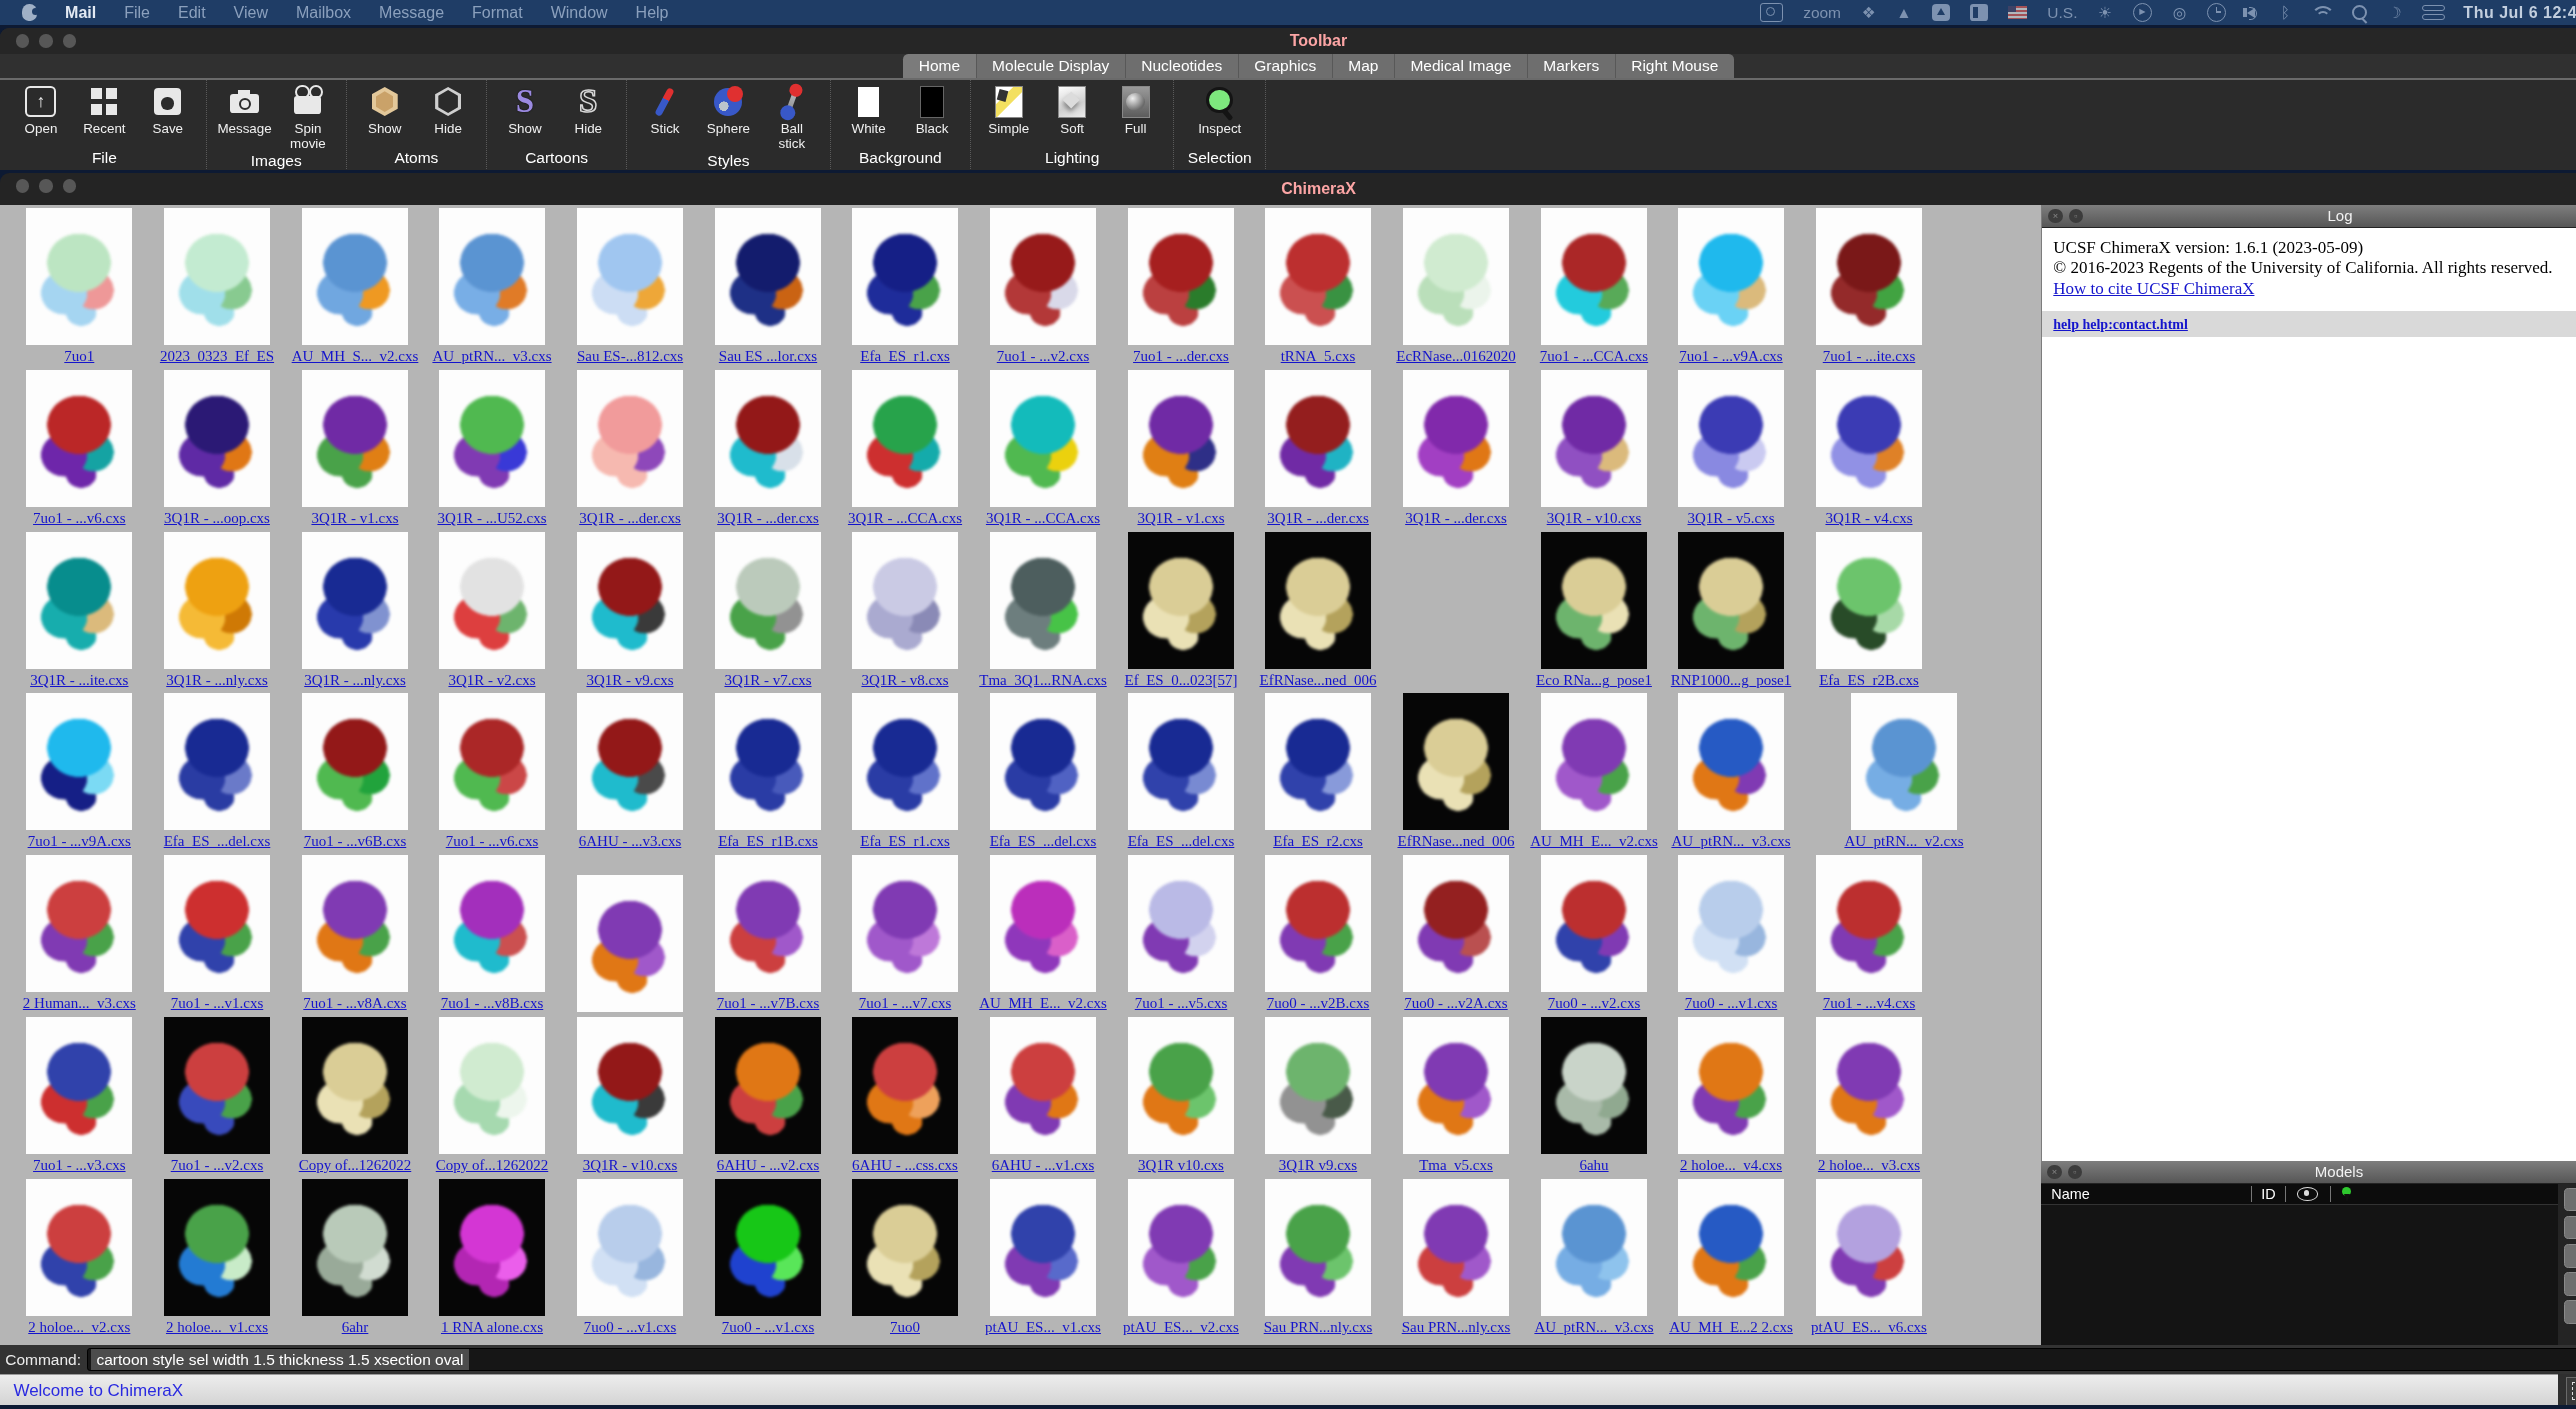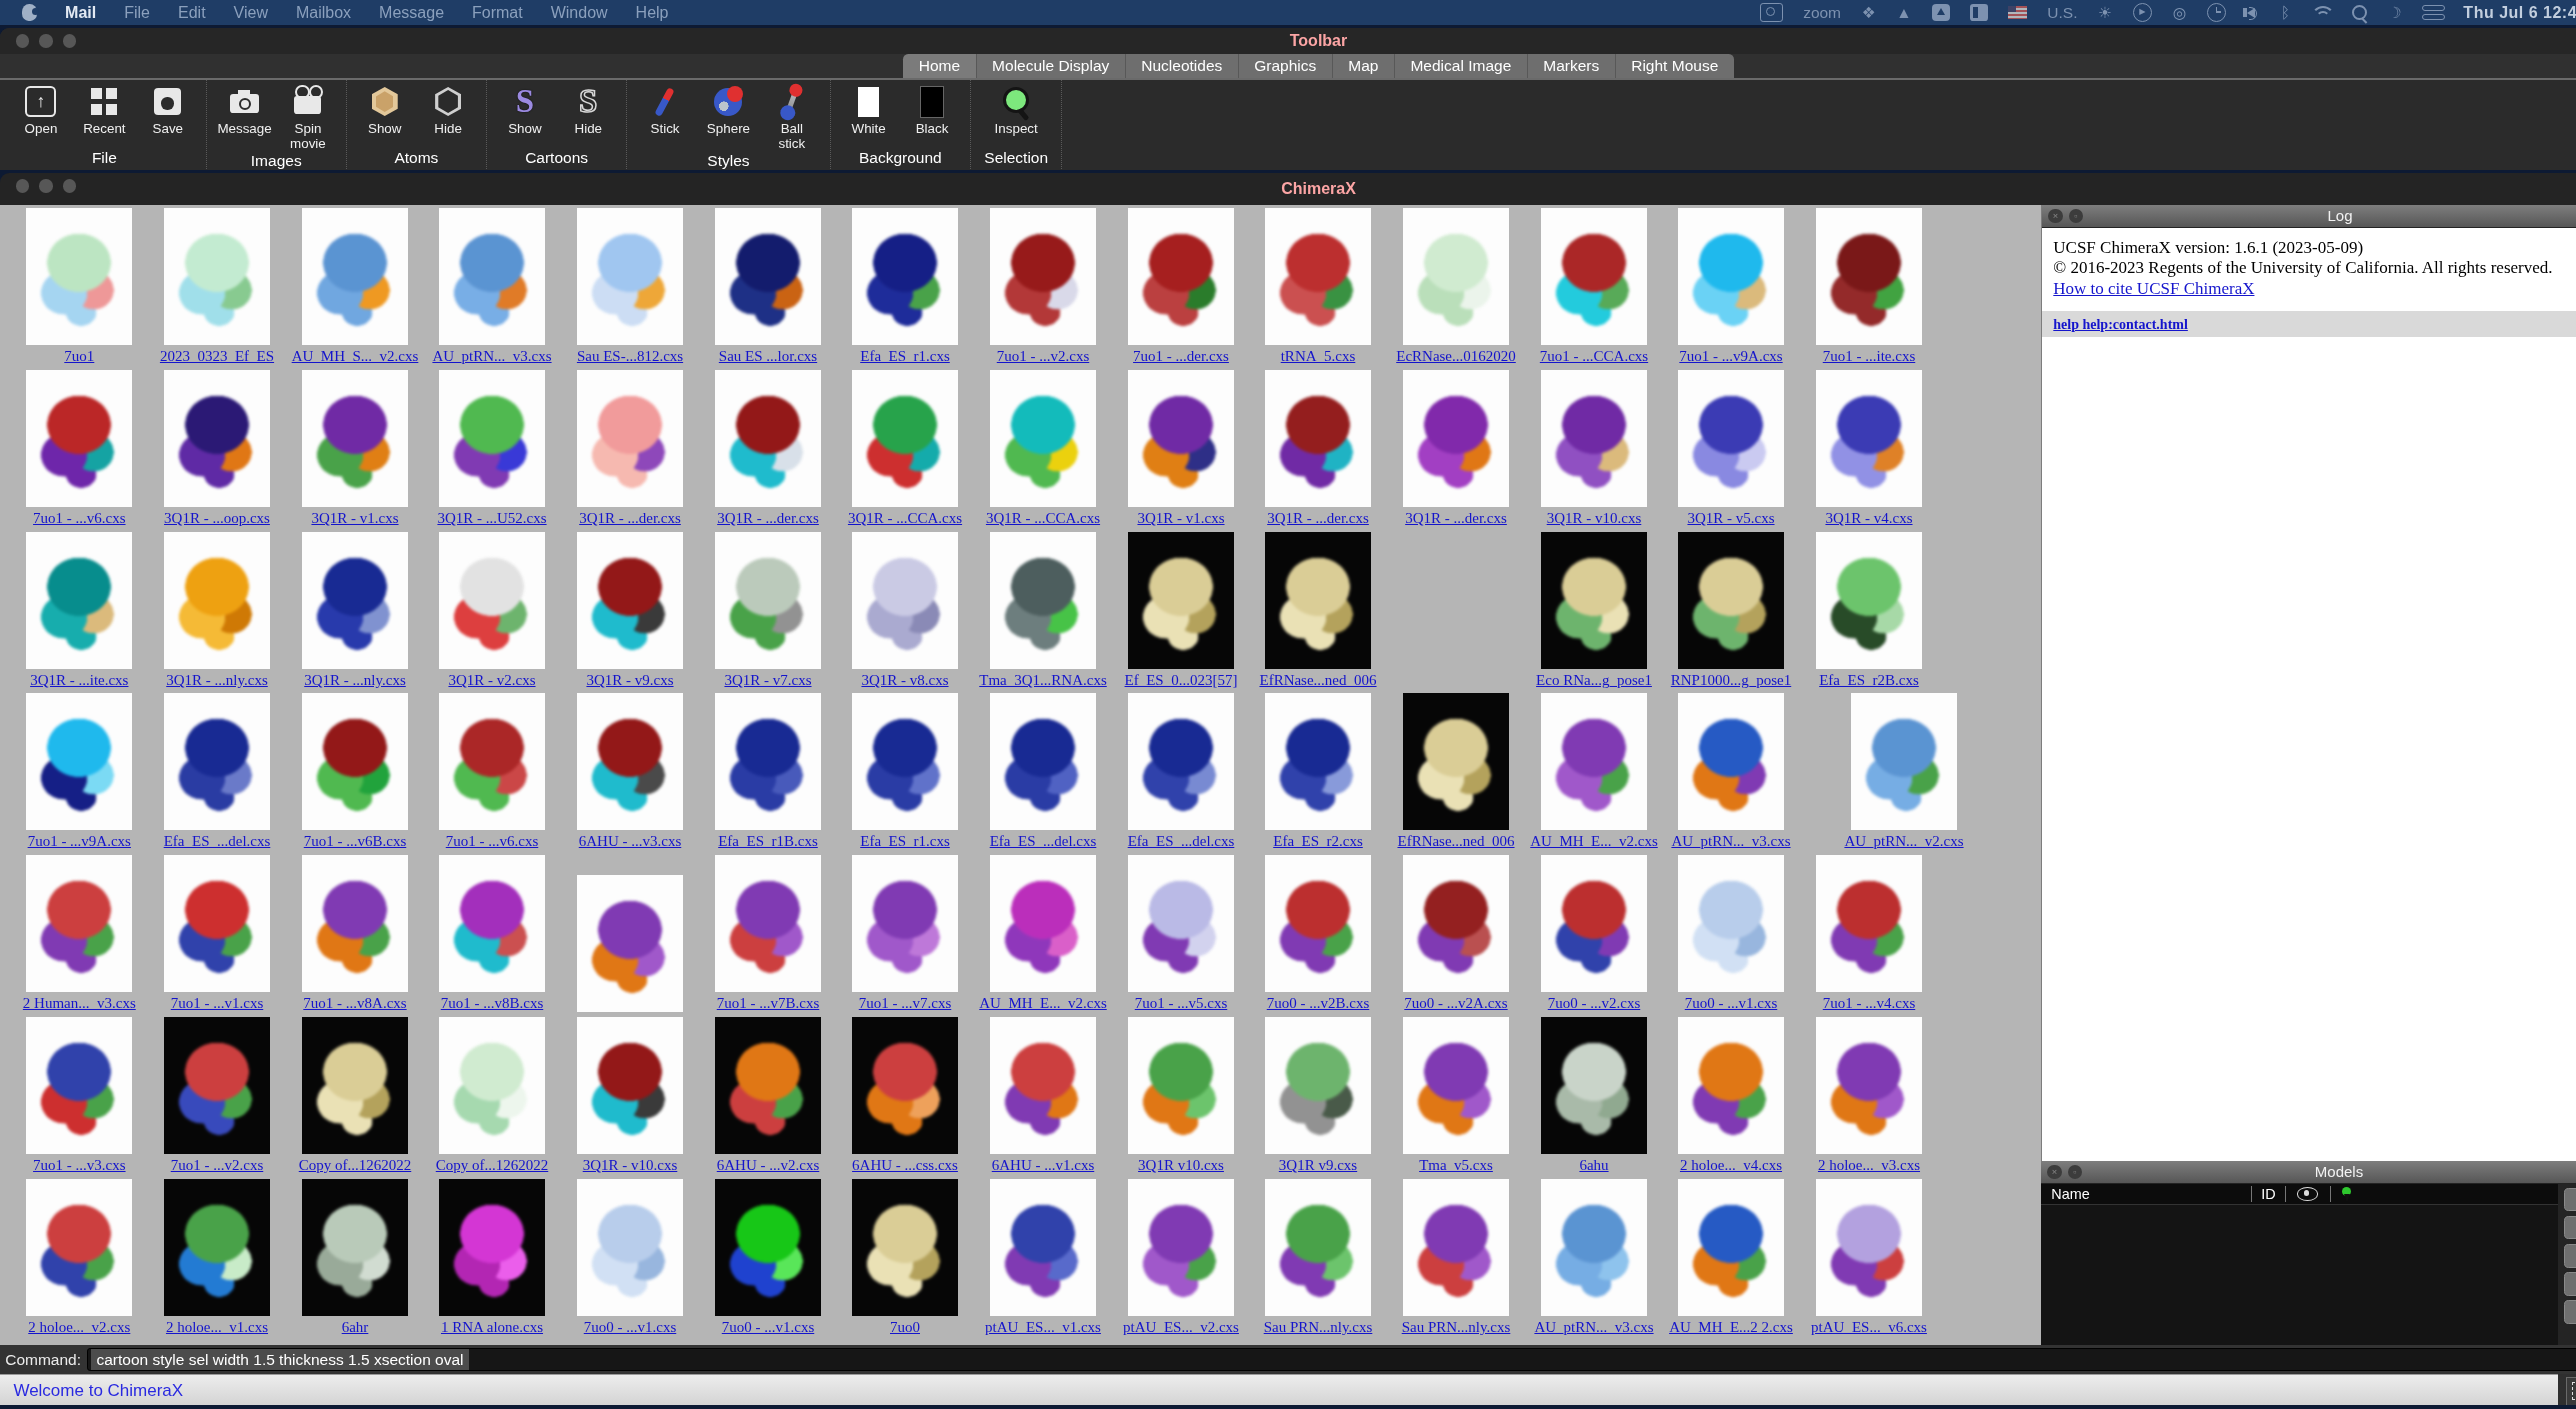--- a/index.html
+++ b/index.html
@@ -335,6 +335,29 @@
         <div class="tb-buttons">
           <div class="tb-btn">
             <div class="tb-iconbox">
+              <div class="lighting-simple-icon"></div>
+            </div>
+            <div class="tb-label">Simple</div>
+          </div>
+          <div class="tb-btn">
+            <div class="tb-iconbox">
+              <div class="lighting-soft-icon"></div>
+            </div>
+            <div class="tb-label">Soft</div>
+          </div>
+          <div class="tb-btn">
+            <div class="tb-iconbox">
+              <div class="lighting-full-icon"></div>
+            </div>
+            <div class="tb-label">Full</div>
+          </div>
+        </div>
+        <div class="tb-caption">Lighting</div>
+      </div>
+      <div class="tb-group">
+        <div class="tb-buttons">
+          <div class="tb-btn">
+            <div class="tb-iconbox">
               <div class="inspect-icon"></div>
             </div>
             <div class="tb-label">Inspect</div>

